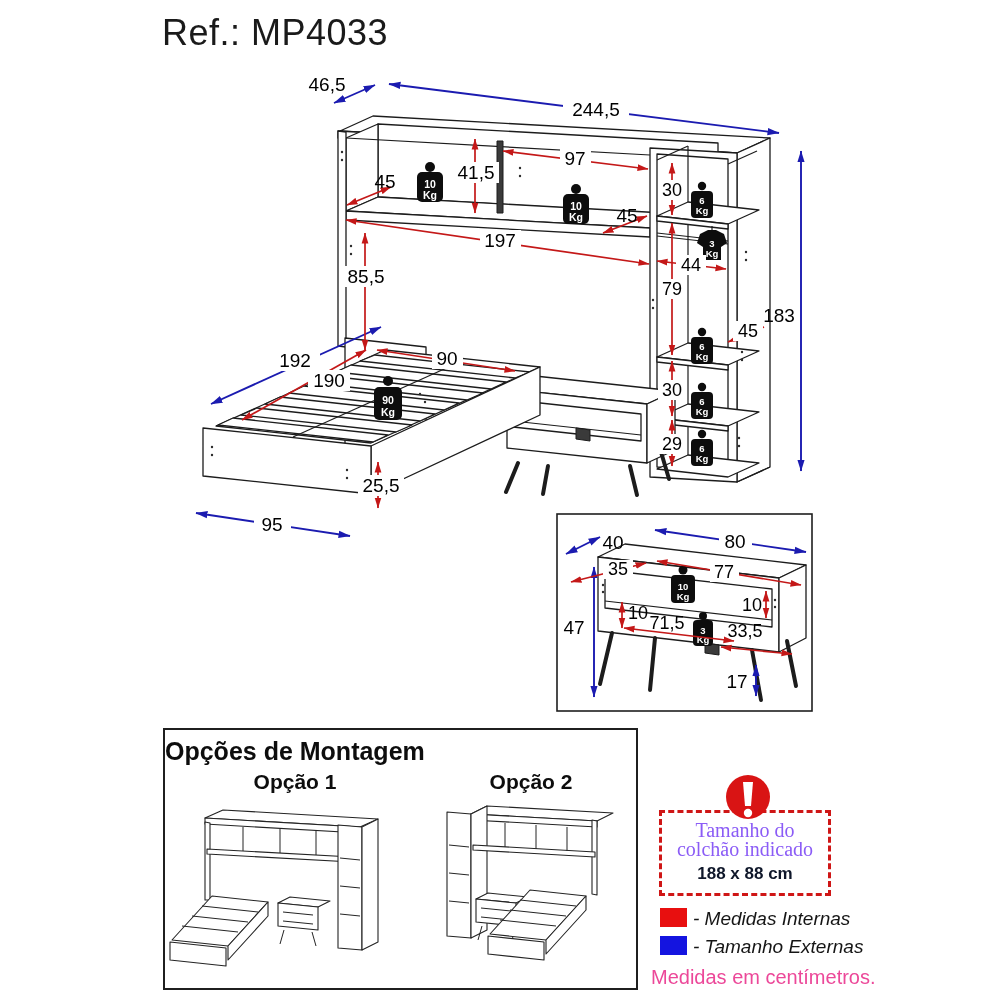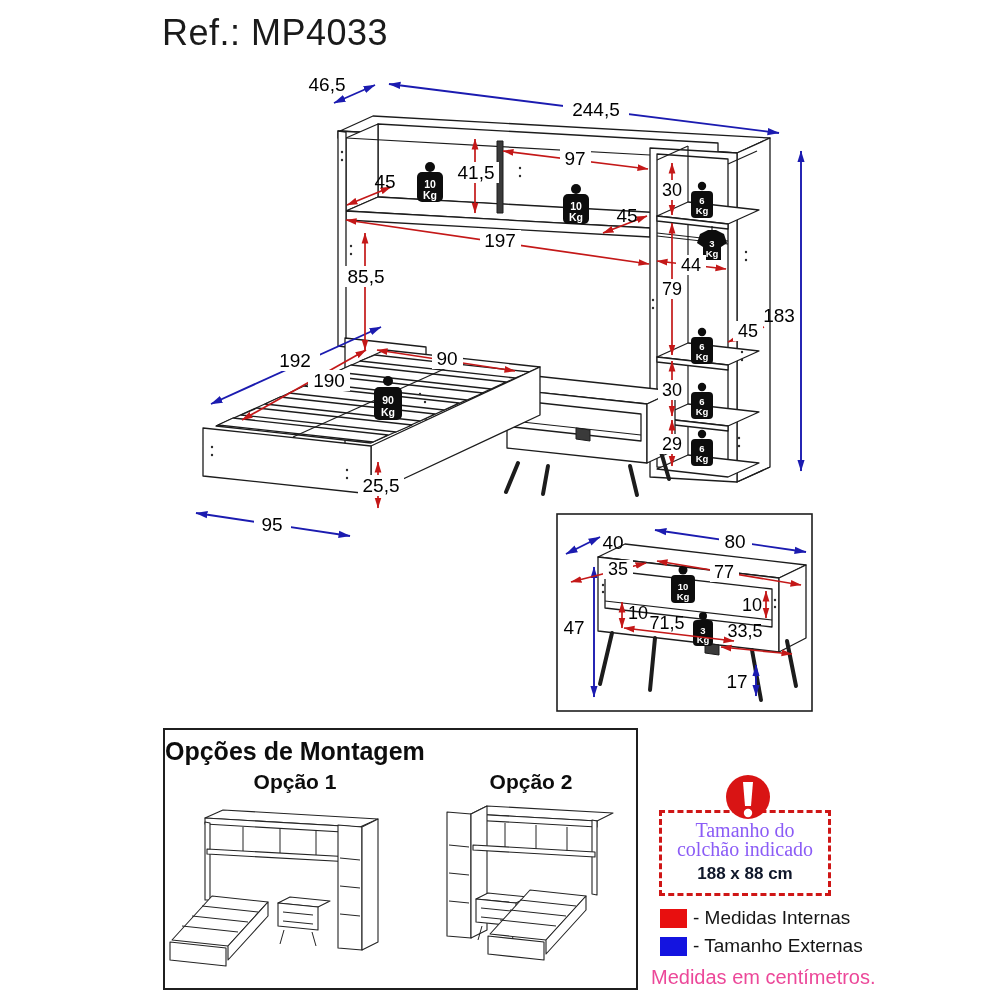--- a/index.html
+++ b/index.html
@@ -15,7 +15,7 @@
   #mattress-box{top:810px;left:659px;width:166px;height:72px;border:3px dashed #cf1616;z-index:1;text-align:center;padding-top:8px;}
   #mattress-box .m-line{font-size:20px;color:#8b5cf6;line-height:19px;font-family:Liberation Serif, serif;}
   #mattress-box .m-size{font-size:17px;font-weight:bold;color:#0f172a;margin-top:5px;}
-  .legend-row{position:absolute;z-index:1;display:flex;align-items:center;height:20px;}
+  .legend-row{position:absolute;z-index:1;display:flex;align-items:flex-start;height:20px;font-style:italic;}
   #legend-internal{top:908px;left:660px;} #legend-external{top:936px;left:660px;}
   .swatch{width:27px;height:19px;display:inline-block;margin-right:6px;}
   #swatch-red{background:#e80f0f;} #swatch-blue{background:#1414e0;}

